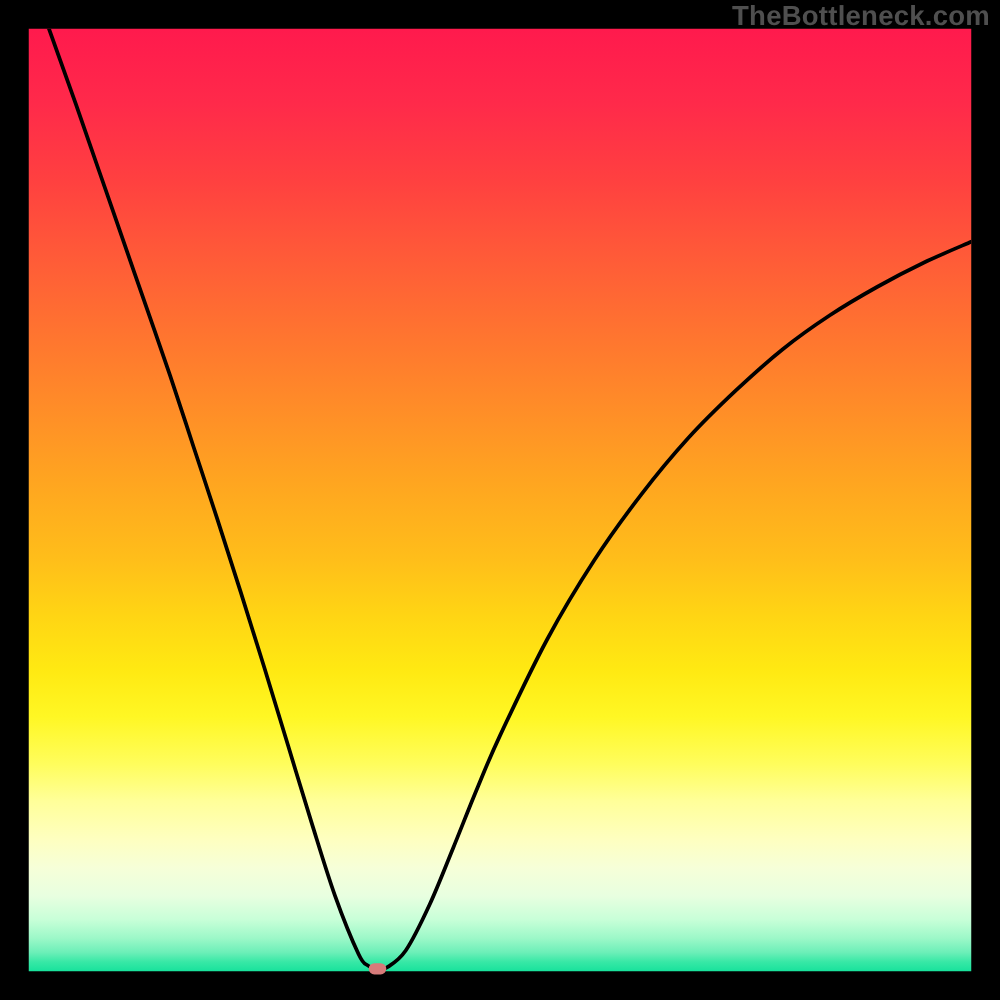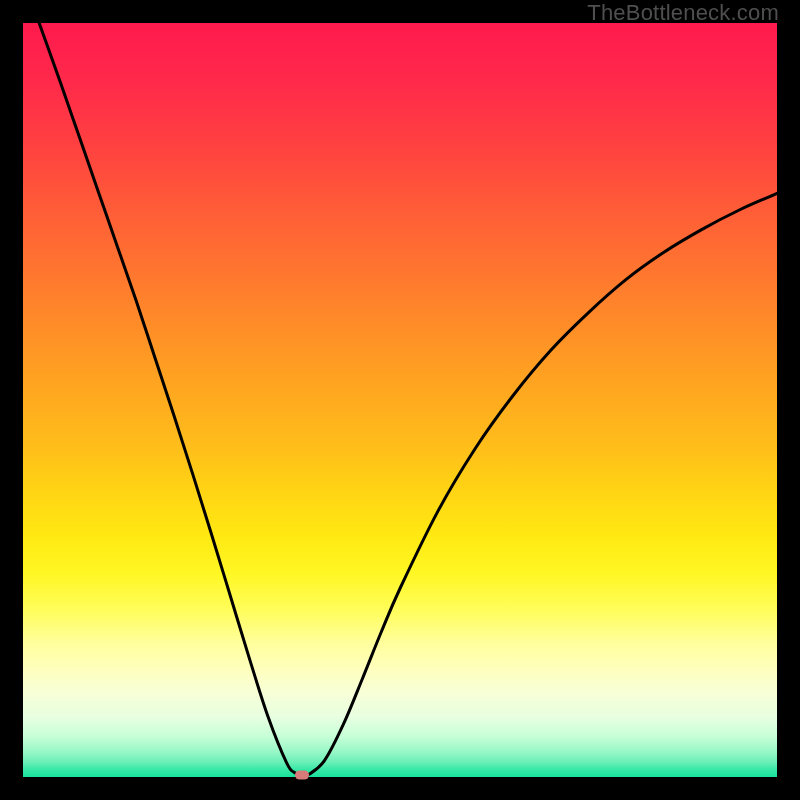--- a/index.html
+++ b/index.html
@@ -66,10 +66,10 @@
   .watermark {
     position: absolute;
     top: 0px;
-    right: 21px;
+    right: 8px;
     color: #4f4f4f;
     font-size: 22px;
-    font-weight: 400;
+    font-weight: 700;
     letter-spacing: 0.2px;
     user-select: none;
   }

